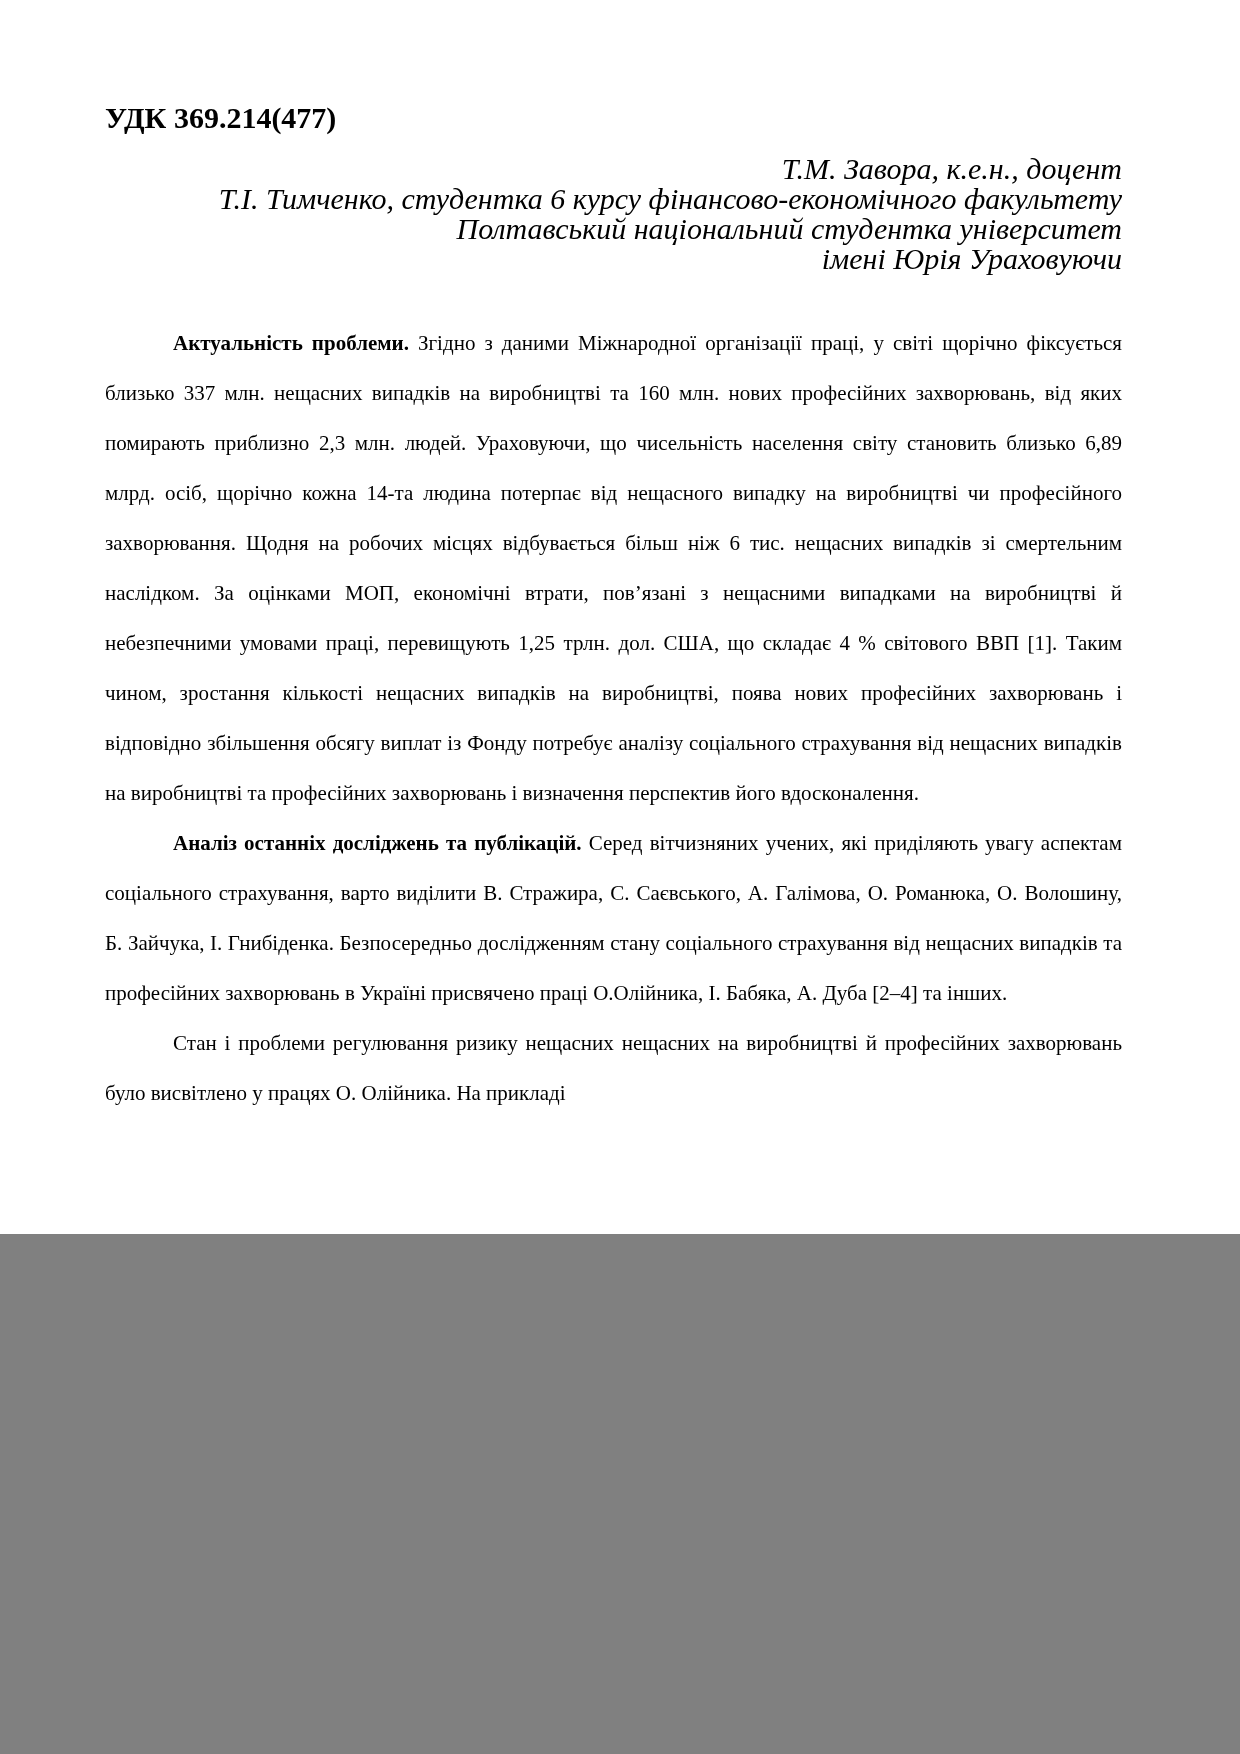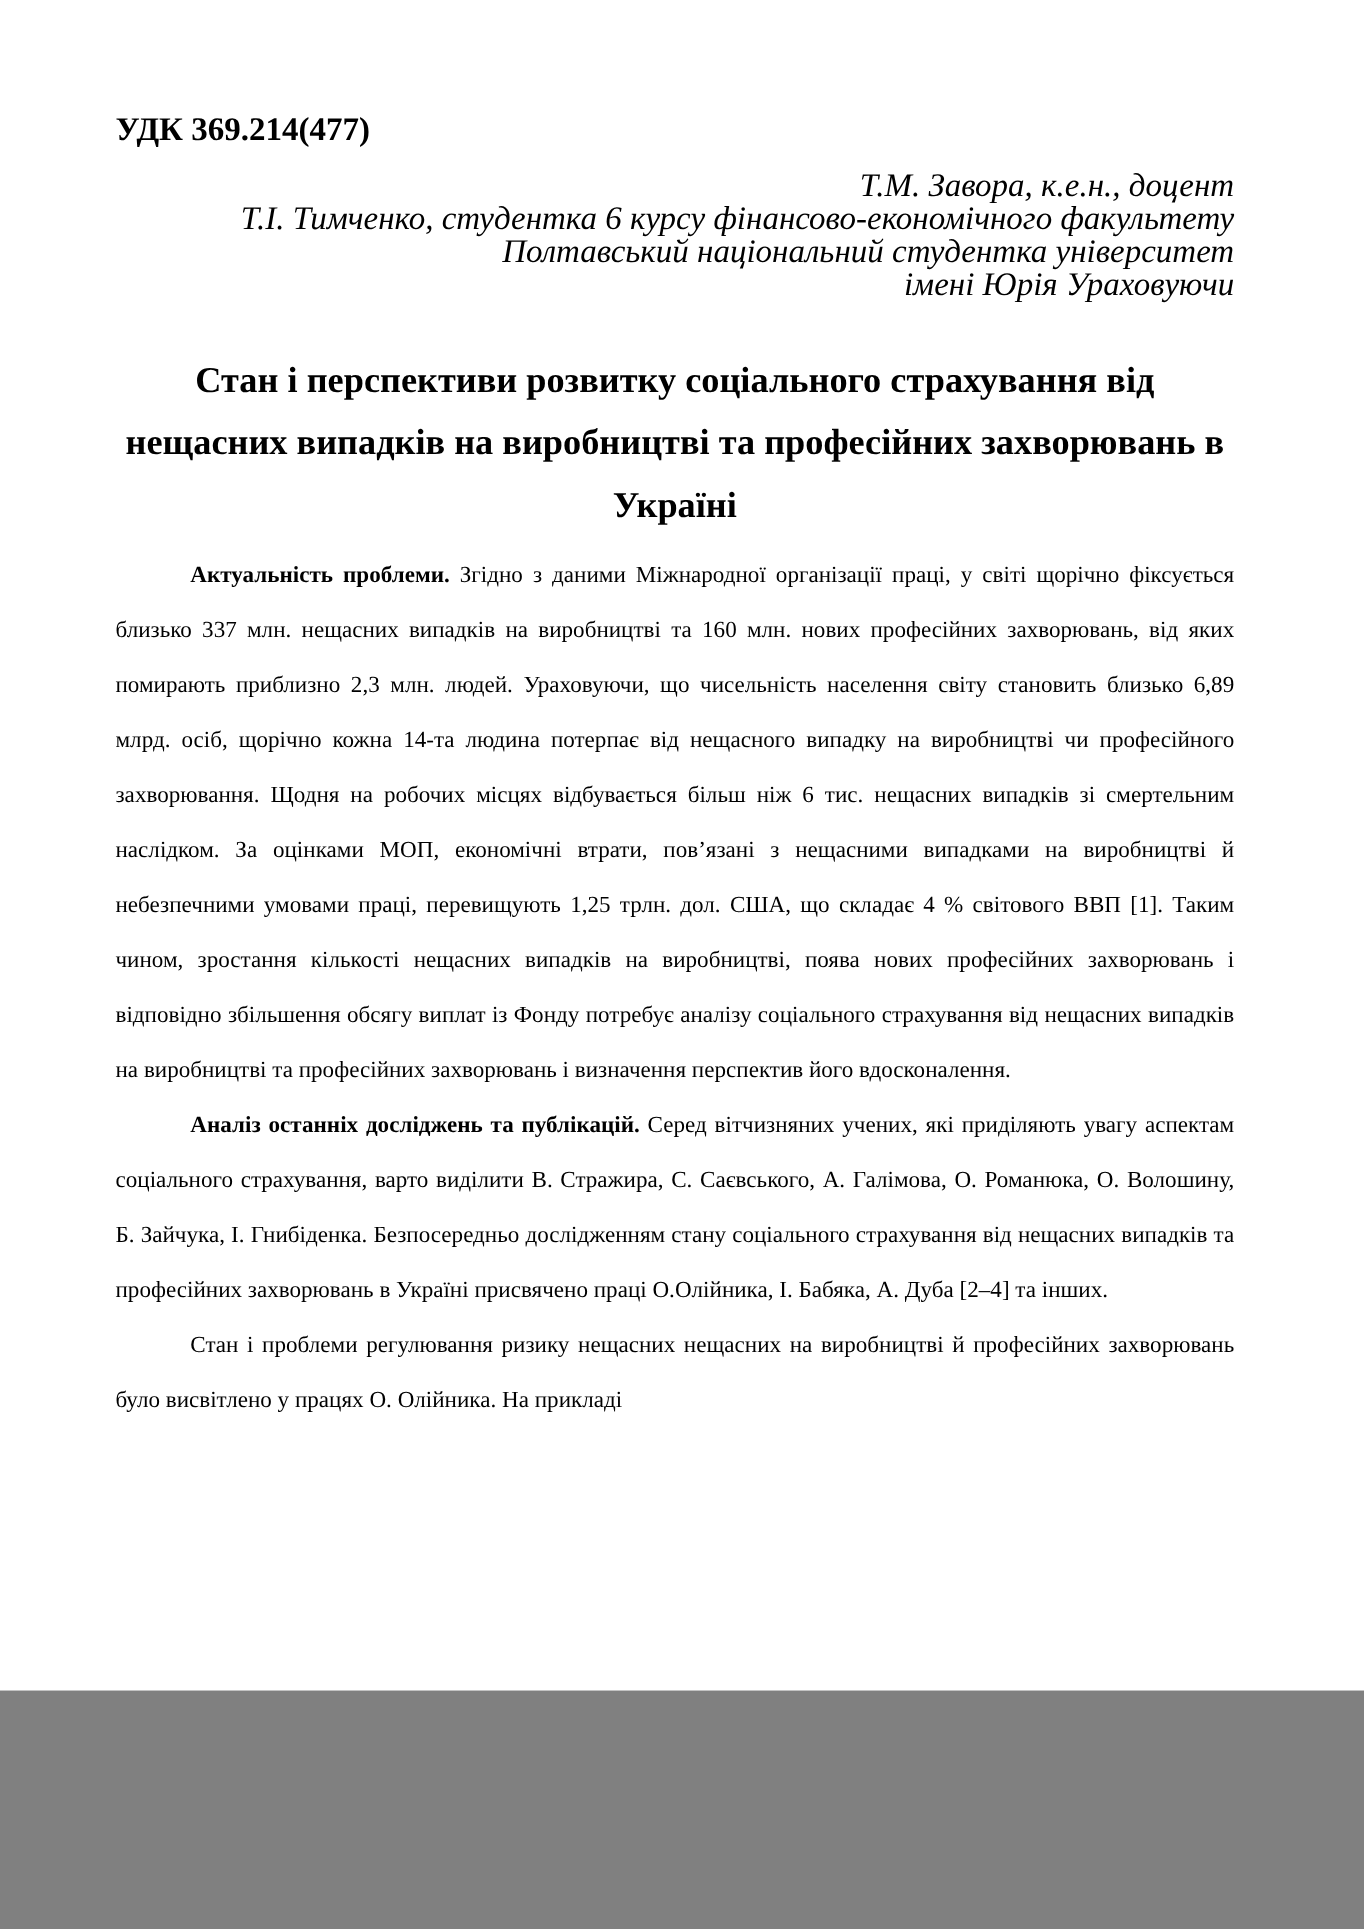--- a/index.html
+++ b/index.html
@@ -10,7 +10,7 @@
   .page {
     position: relative;
     width: 1240px;
-    height: 1537px;
+    height: 1234px;
     margin: 0 auto;
     background: #ffffff;
     color: #000000;

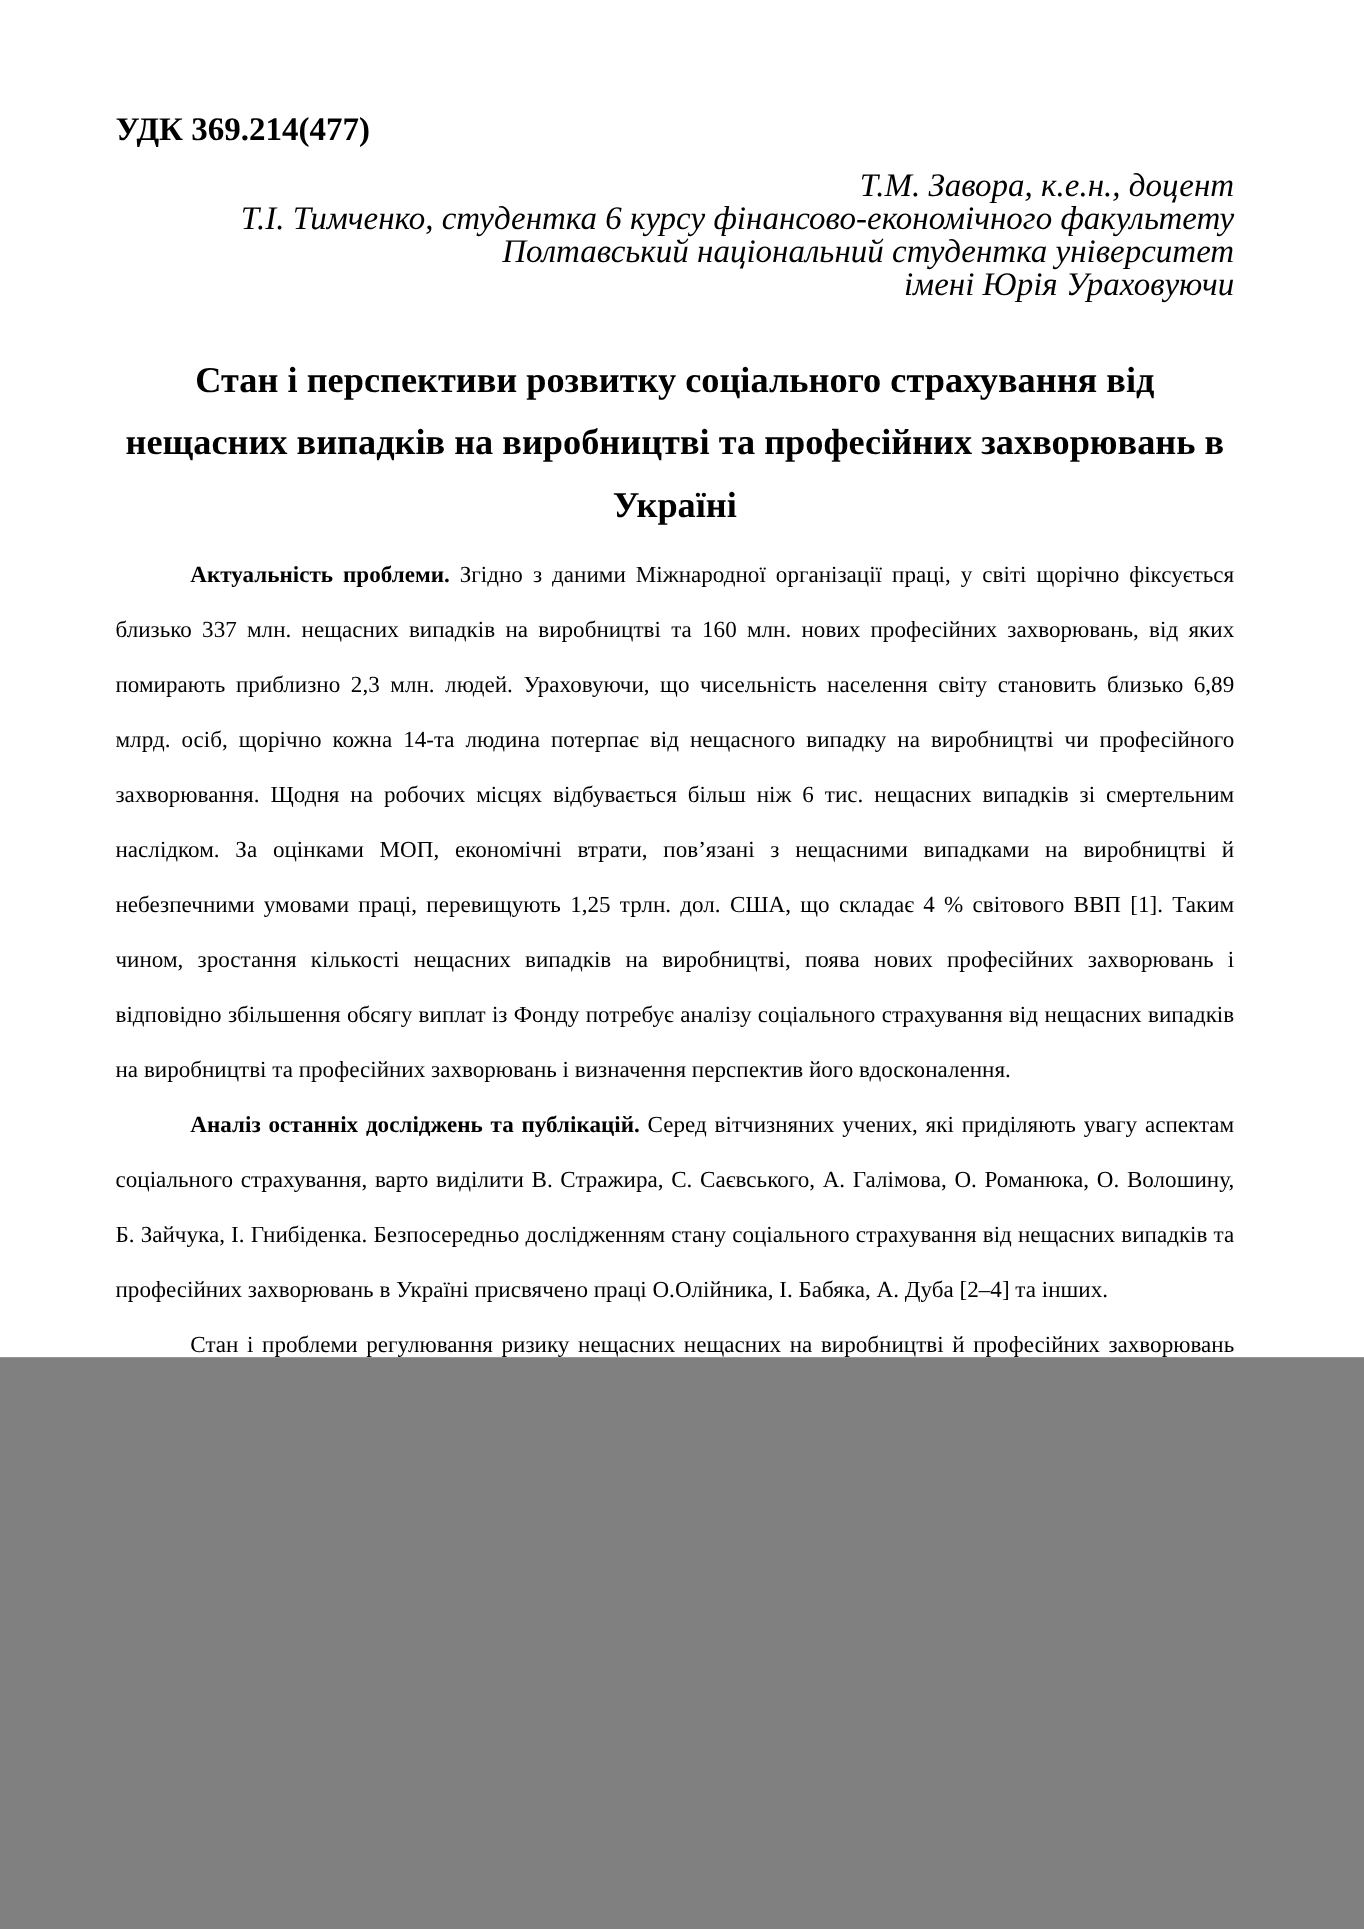--- a/index.html
+++ b/index.html
@@ -74,7 +74,6 @@
       <span class="byline-line">імені Юрія Ураховуючи</span>
     </div>
 
-    <h1 class="title">Стан і перспективи розвитку соціального страхування від нещасних випадків на виробництві та професійних захворювань в Україні</h1>
 
     <p class="para">
       <span class="lead">Актуальність проблеми.</span><span> Згідно з даними Міжнародної організації праці, у світі щорічно фіксується близько 337 млн. нещасних випадків на виробництві та 160 млн. нових професійних захворювань, від яких помирають приблизно 2,3 млн. людей. Ураховуючи, що чисельність населення світу становить близько 6,89 млрд. осіб, щорічно кожна 14-та людина потерпає від нещасного випадку на виробництві чи професійного захворювання. Щодня на робочих місцях відбувається більш ніж 6 тис. нещасних випадків зі смертельним наслідком. За оцінками МОП, економічні втрати, пов’язані з нещасними випадками на виробництві й небезпечними умовами праці, перевищують 1,25 трлн. дол. США, що складає 4 % світового ВВП [1]. Таким чином, зростання кількості нещасних випадків на виробництві, поява нових професійних захворювань і відповідно збільшення обсягу виплат із Фонду потребує аналізу соціального страхування від нещасних випадків на виробництві та професійних захворювань і визначення перспектив його вдосконалення.</span>

